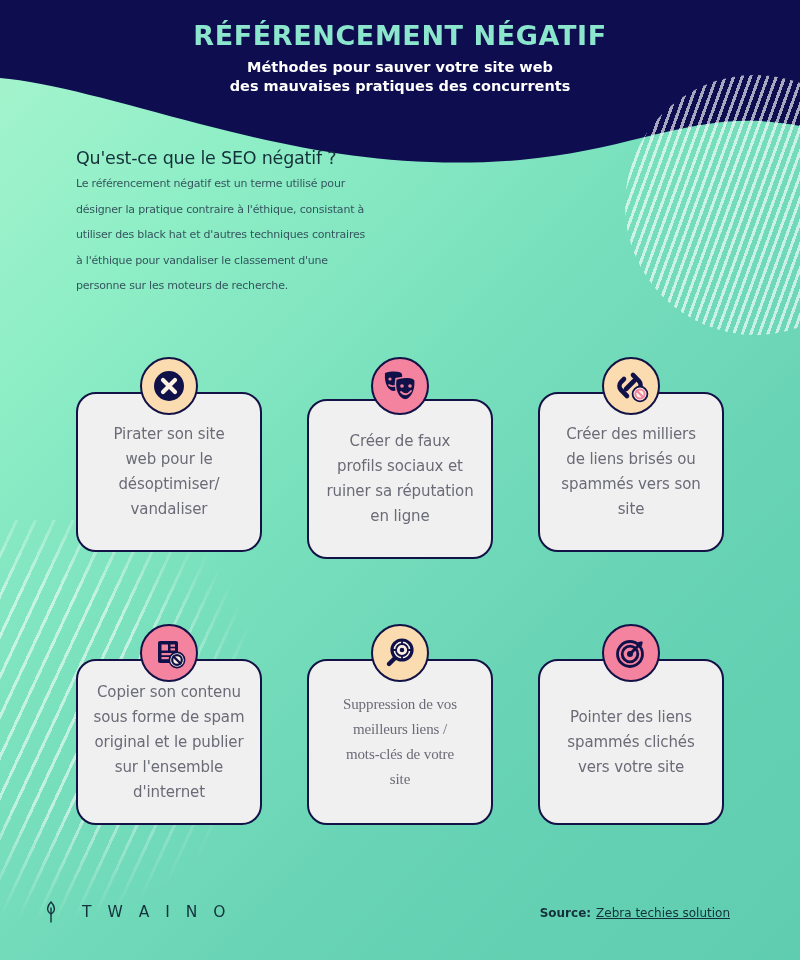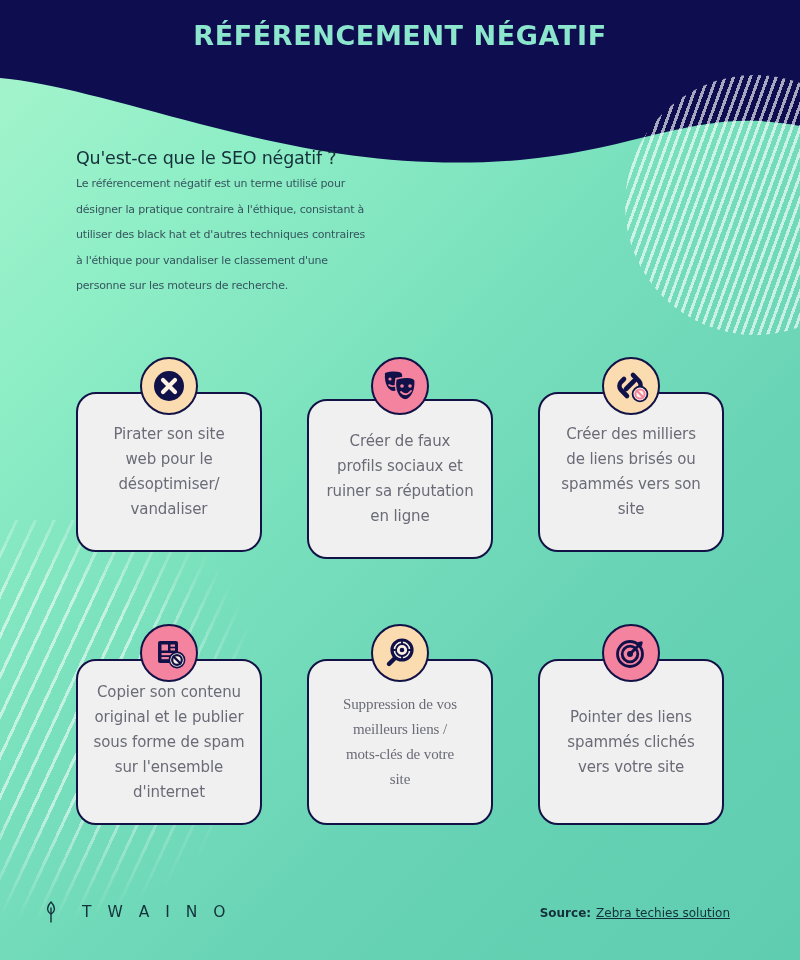--- a/index.html
+++ b/index.html
@@ -218,6 +218,10 @@
   </div>
 
   <div class="title">RÉFÉRENCEMENT NÉGATIF</div>
+  <div class="subtitle">
+    <span>Méthodes pour sauver votre site web</span>
+    <span>des mauvaises pratiques des concurrents</span>
+  </div>
 
   <div class="intro">
     <div class="intro-q">Qu'est-ce que le SEO négatif ?</div>

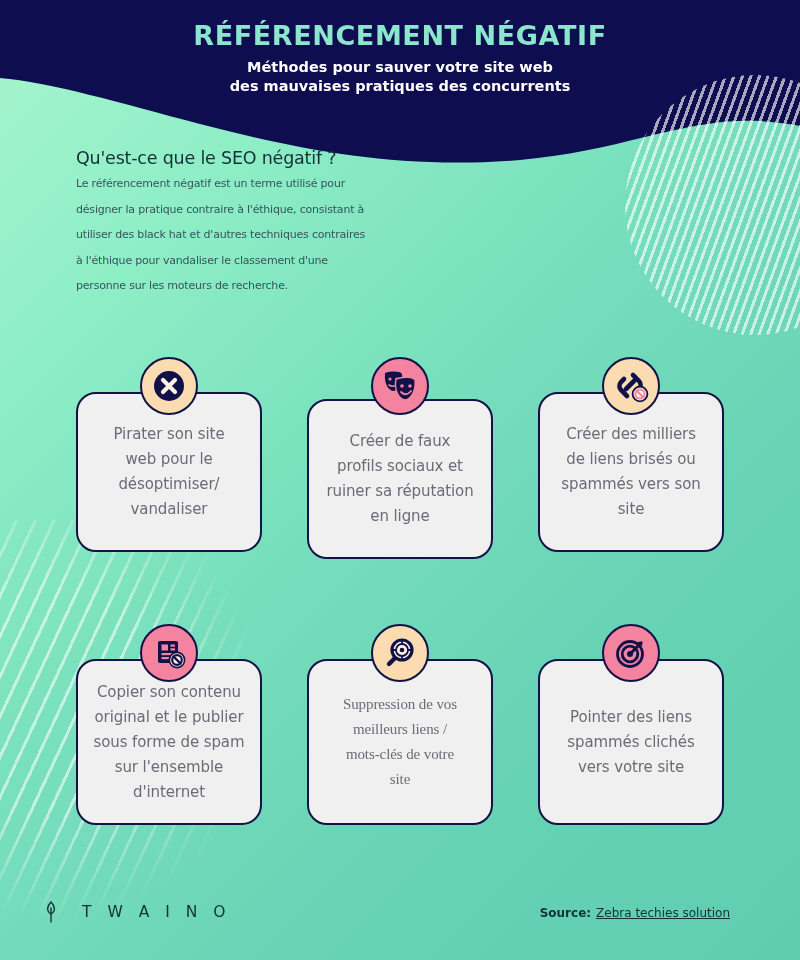--- a/index.html
+++ b/index.html
@@ -296,8 +296,8 @@
     <div class="card c4">
       <div class="card-text">
         <span>Copier son contenu</span>
+        <span>sous forme de spam</span>
         <span>original et le publier</span>
-        <span>sous forme de spam</span>
         <span>sur l'ensemble</span>
         <span>d'internet</span>
       </div>

